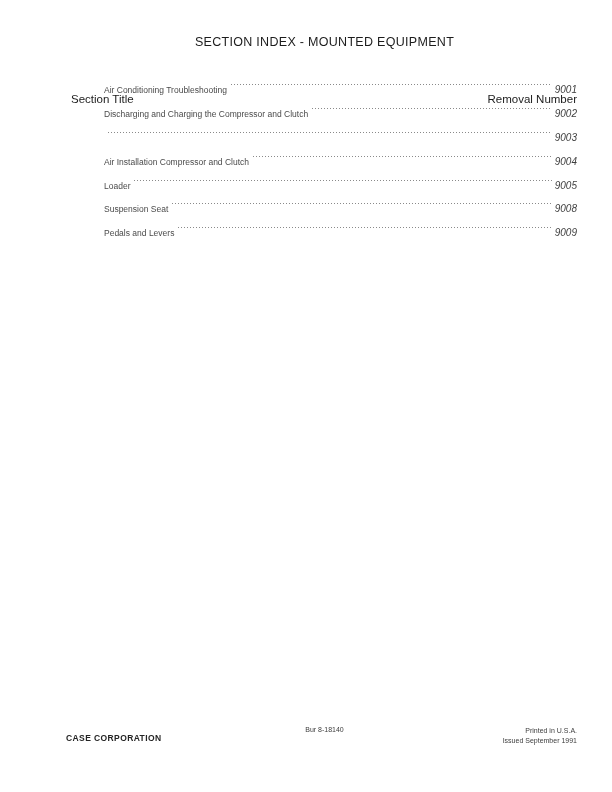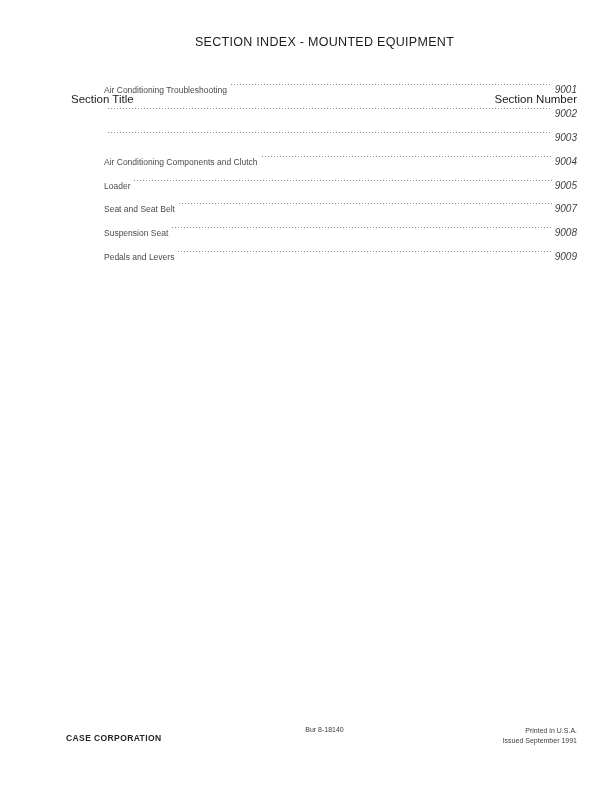--- a/index.html
+++ b/index.html
@@ -112,7 +112,7 @@
 
   <div class="col-headers">
     <span>Section Title</span>
-    <span>Section Number</span>
+    <span>Removal Number</span>
   </div>
 
   <div class="toc-list">

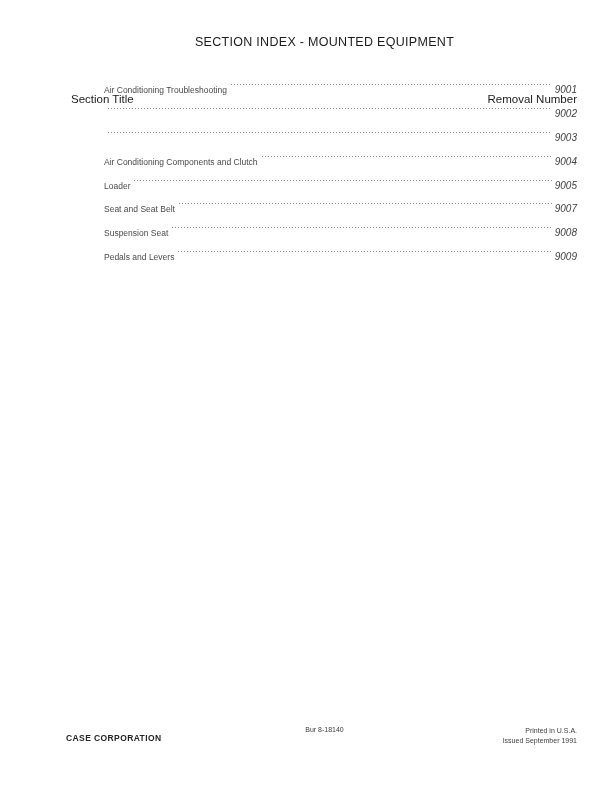--- a/index.html
+++ b/index.html
@@ -122,6 +122,7 @@
         <span class="toc-num">9001</span>
       </div>
       <div class="toc-row">
+        <span class="toc-title">Discharging and Charging the Compressor and Clutch</span>
         <span class="leader"></span>
         <span class="toc-num">9002</span>
       </div>

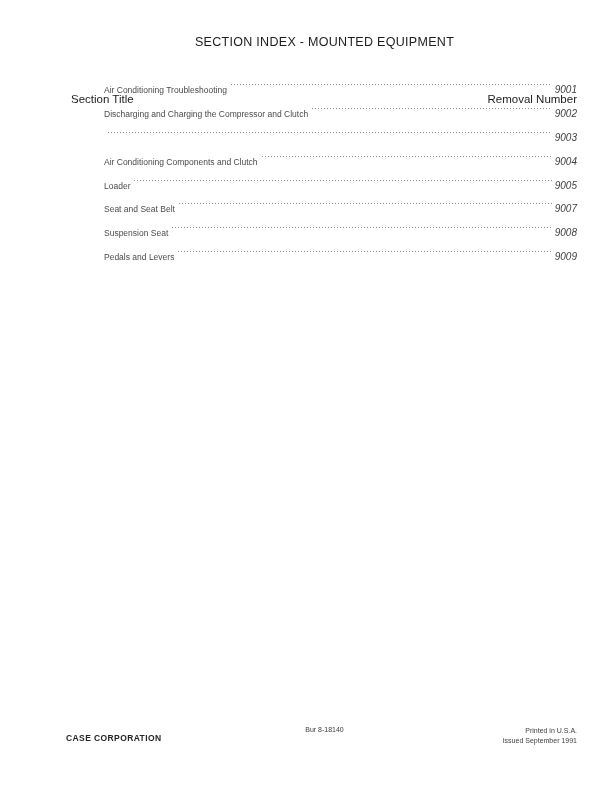--- a/index.html
+++ b/index.html
@@ -131,7 +131,7 @@
         <span class="toc-num">9003</span>
       </div>
       <div class="toc-row">
-        <span class="toc-title">Air Conditioning Components and Clutch</span>
+        <span class="toc-title">Air Installation Compressor and Clutch</span>
         <span class="leader"></span>
         <span class="toc-num">9004</span>
       </div>

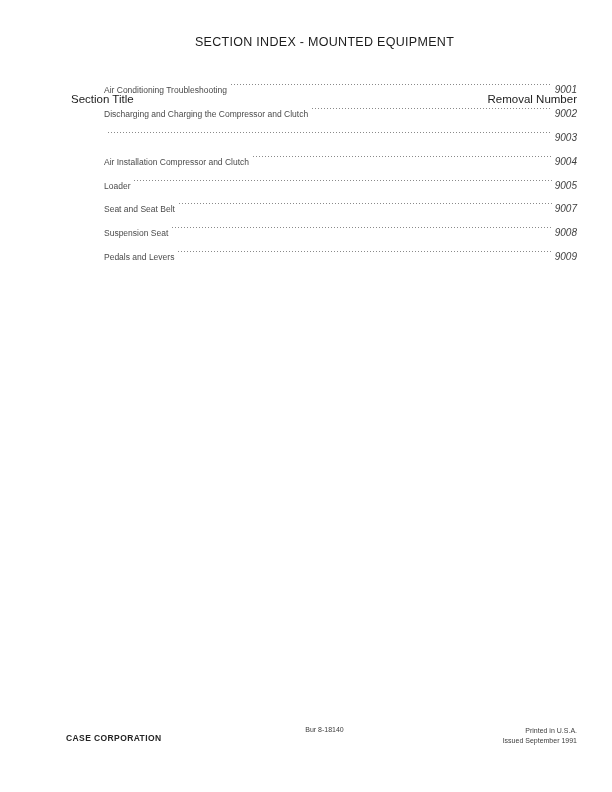--- a/index.html
+++ b/index.html
@@ -141,11 +141,6 @@
         <span class="toc-num">9005</span>
       </div>
       <div class="toc-row">
-        <span class="toc-title">Seat and Seat Belt</span>
-        <span class="leader"></span>
-        <span class="toc-num">9007</span>
-      </div>
-      <div class="toc-row">
         <span class="toc-title">Suspension Seat</span>
         <span class="leader"></span>
         <span class="toc-num">9008</span>

